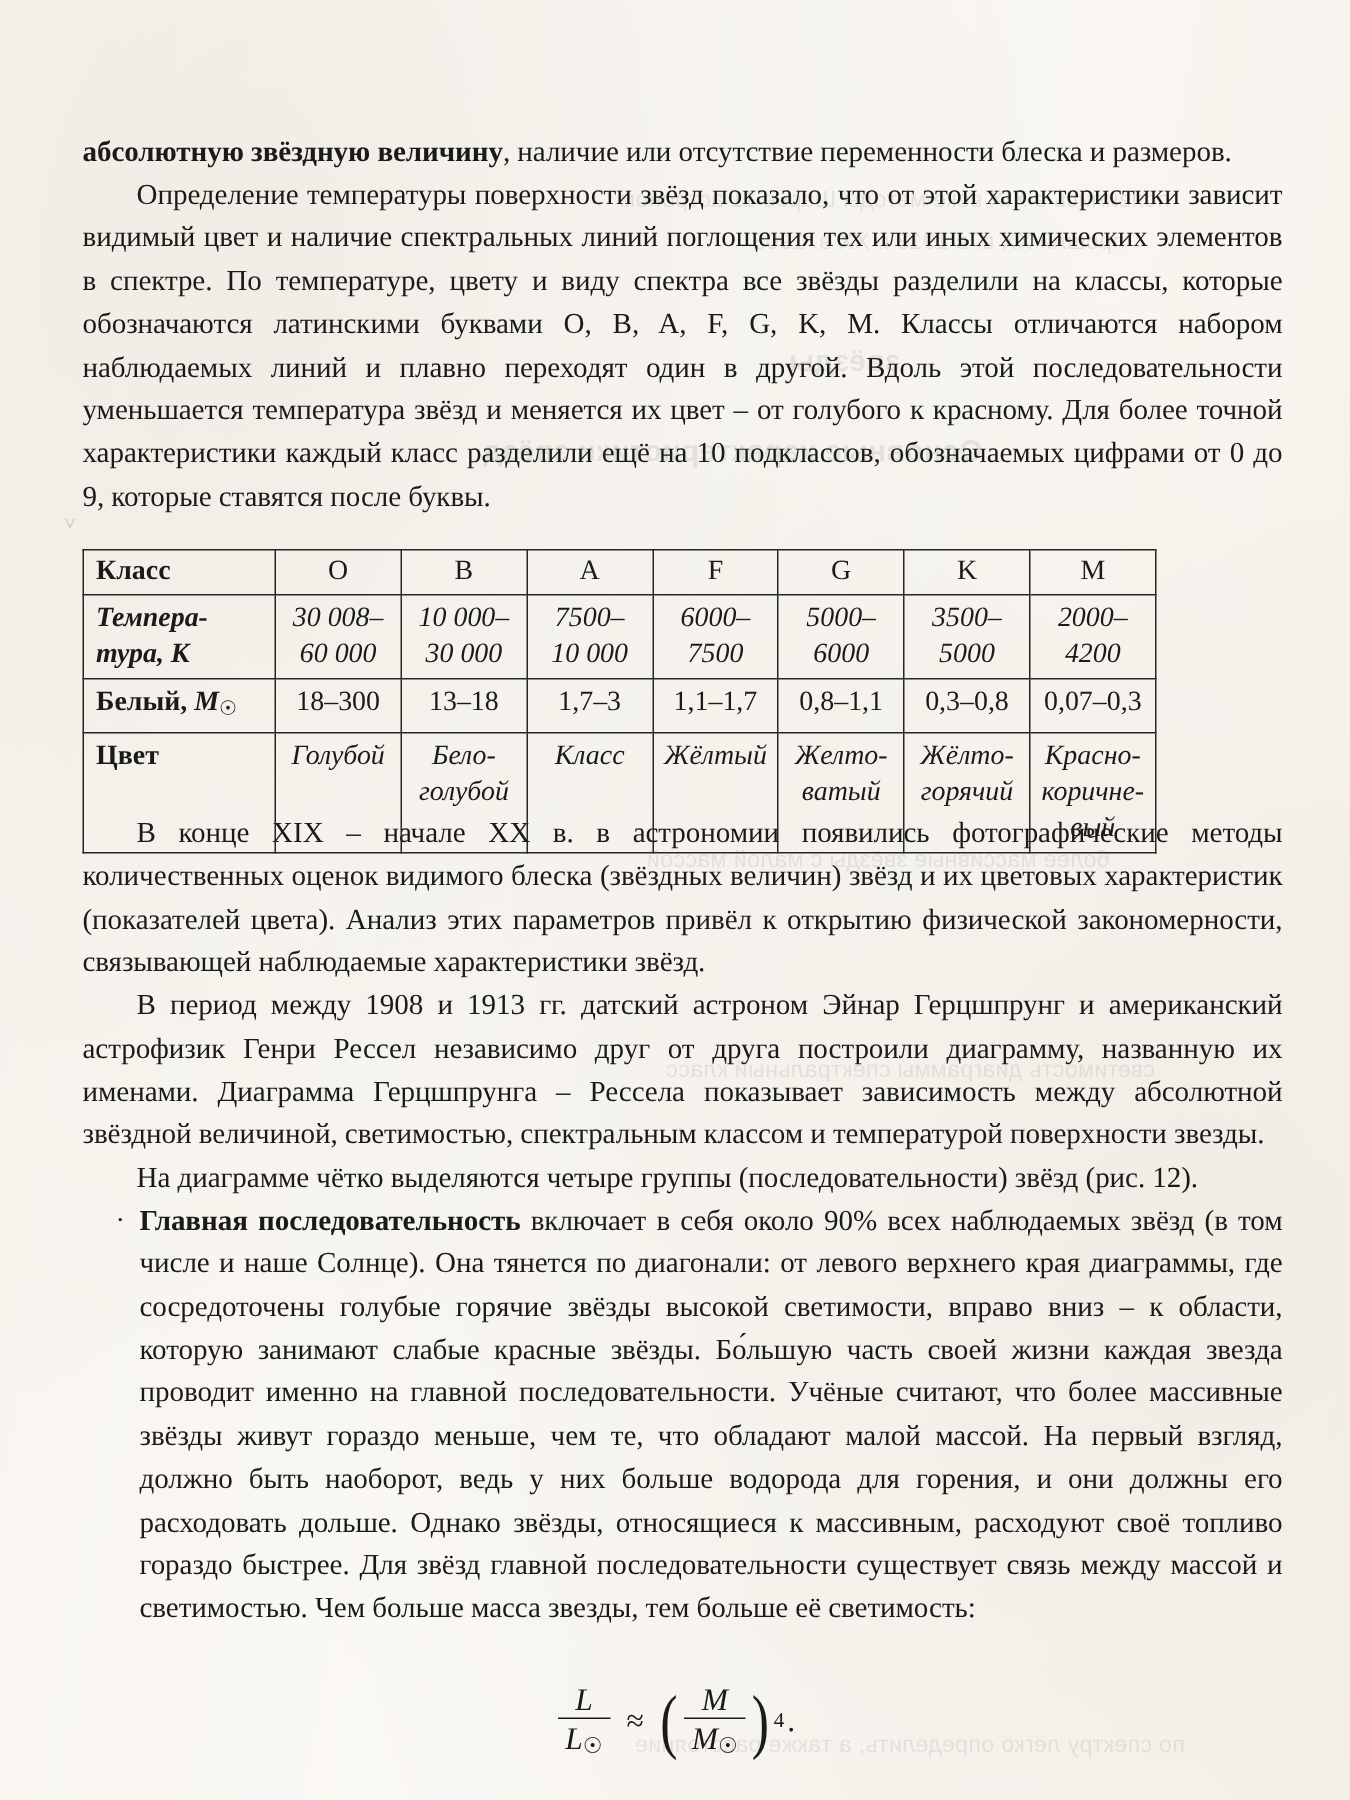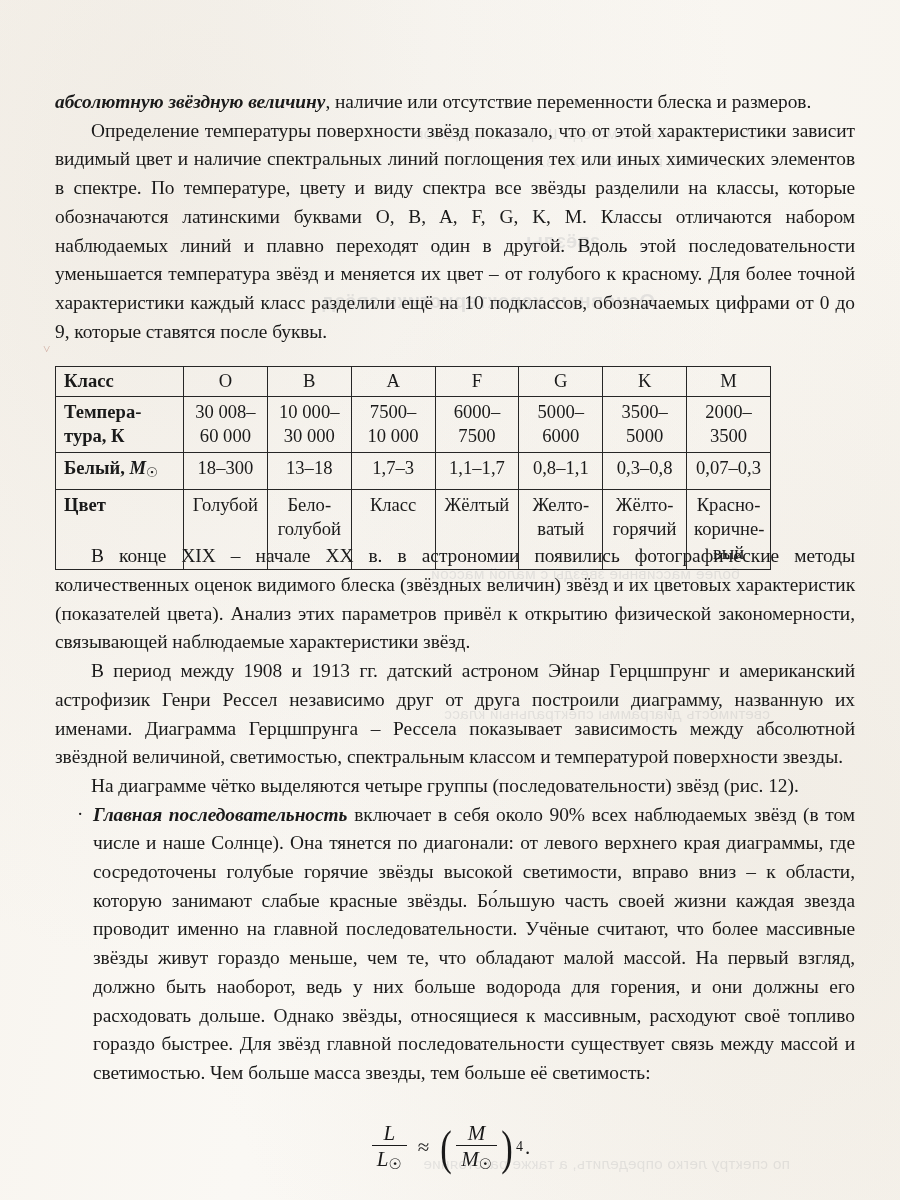--- a/index.html
+++ b/index.html
@@ -123,7 +123,6 @@
     text-indent: 36px;
   }
   .bi {
-    font-style: italic;
     font-weight: bold;
   }
   .bullet-item {

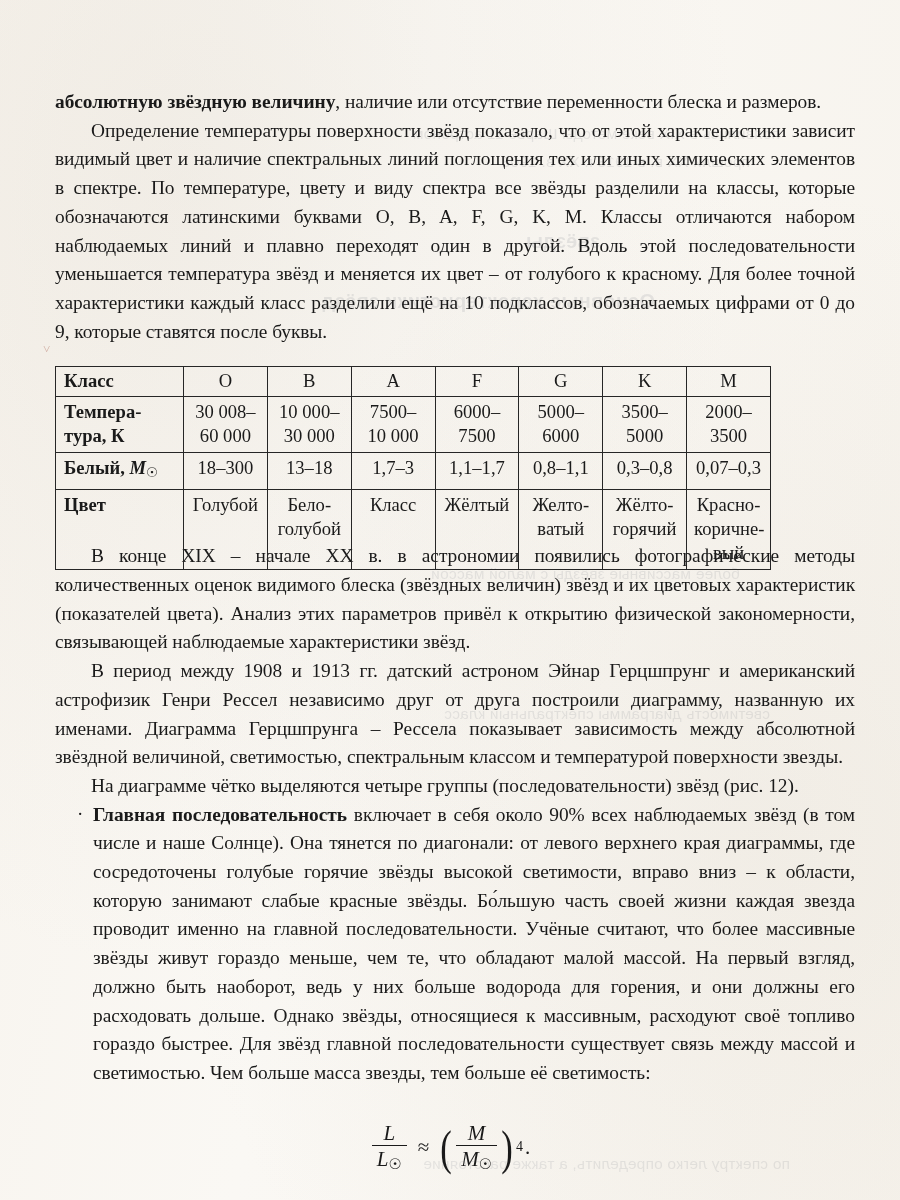--- a/index.html
+++ b/index.html
@@ -180,7 +180,7 @@
     font-size: 0.72em;
     vertical-align: -0.25em;
   }
-  .cellwrap { display: block; }
+  .cellwrap { display: block; font-style: italic; }
 
   
   .formula {

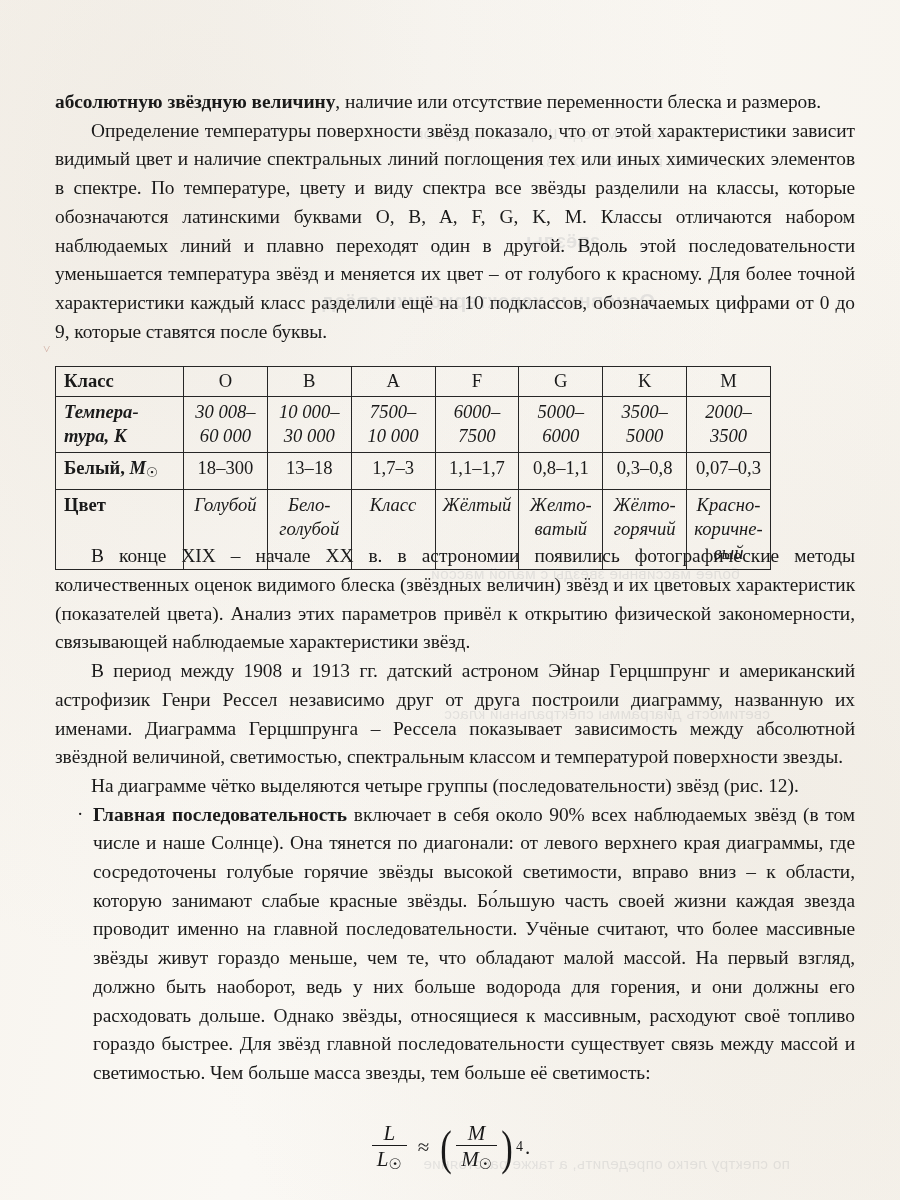--- a/index.html
+++ b/index.html
@@ -335,7 +335,7 @@
           </td>
           <td>
             <span class="cellwrap">2000–</span>
-            <span class="cellwrap">3500</span>
+            <span class="cellwrap">4200</span>
           </td>
         </tr>
         <tr>

